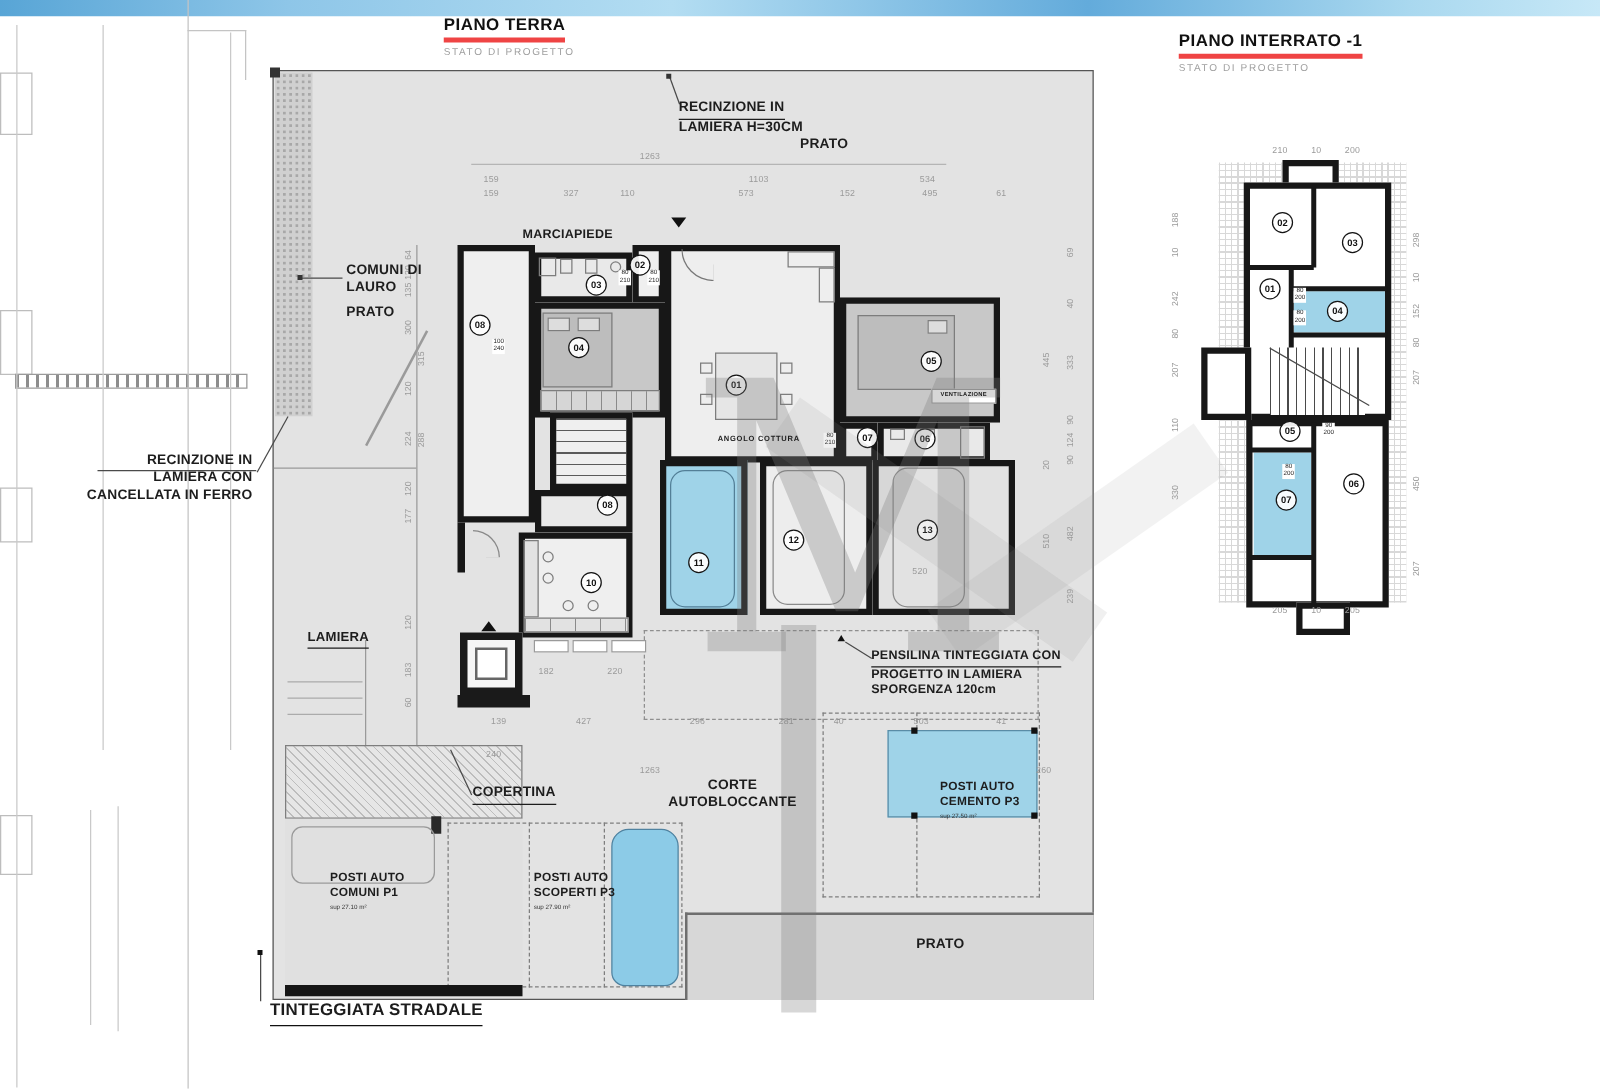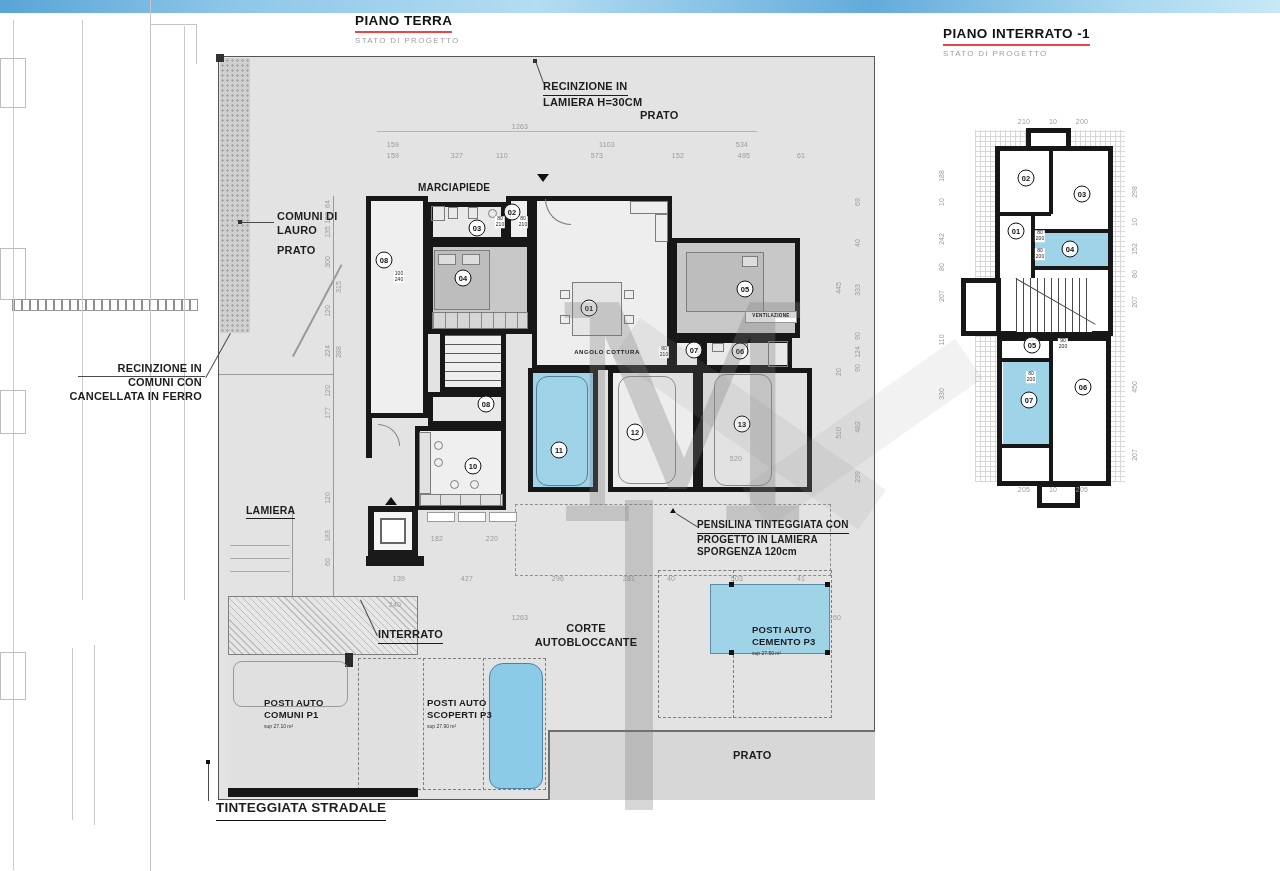--- a/index.html
+++ b/index.html
@@ -21,7 +21,7 @@
   .dashv{position:absolute;border-left:1px dashed #7e7e7e;z-index:8}
   .fur{position:absolute;border:1.3px solid #7d7d7d;z-index:14}
   .wm{position:absolute;color:rgba(122,122,122,.30);font-family:"DejaVu Serif",serif;z-index:40;pointer-events:none;line-height:1}
-  .title{font-size:13.5px;font-weight:800;letter-spacing:.4px;color:#111;border-bottom:2px solid #ef4444;padding-bottom:3px;display:inline-block}
+  .title{font-size:13.5px;font-weight:800;letter-spacing:.4px;color:#111;border-bottom:4px solid #ef4444;padding-bottom:3px;display:inline-block}
   .subtitle{font-size:8px;color:#9f9f9f;letter-spacing:1.3px;margin-top:3px}
   .marker{position:absolute;width:5px;height:5px;background:#111;z-index:20}
   .tri-down{position:absolute;width:0;height:0;border-left:6px solid transparent;border-right:6px solid transparent;border-top:8px solid #111;z-index:31}

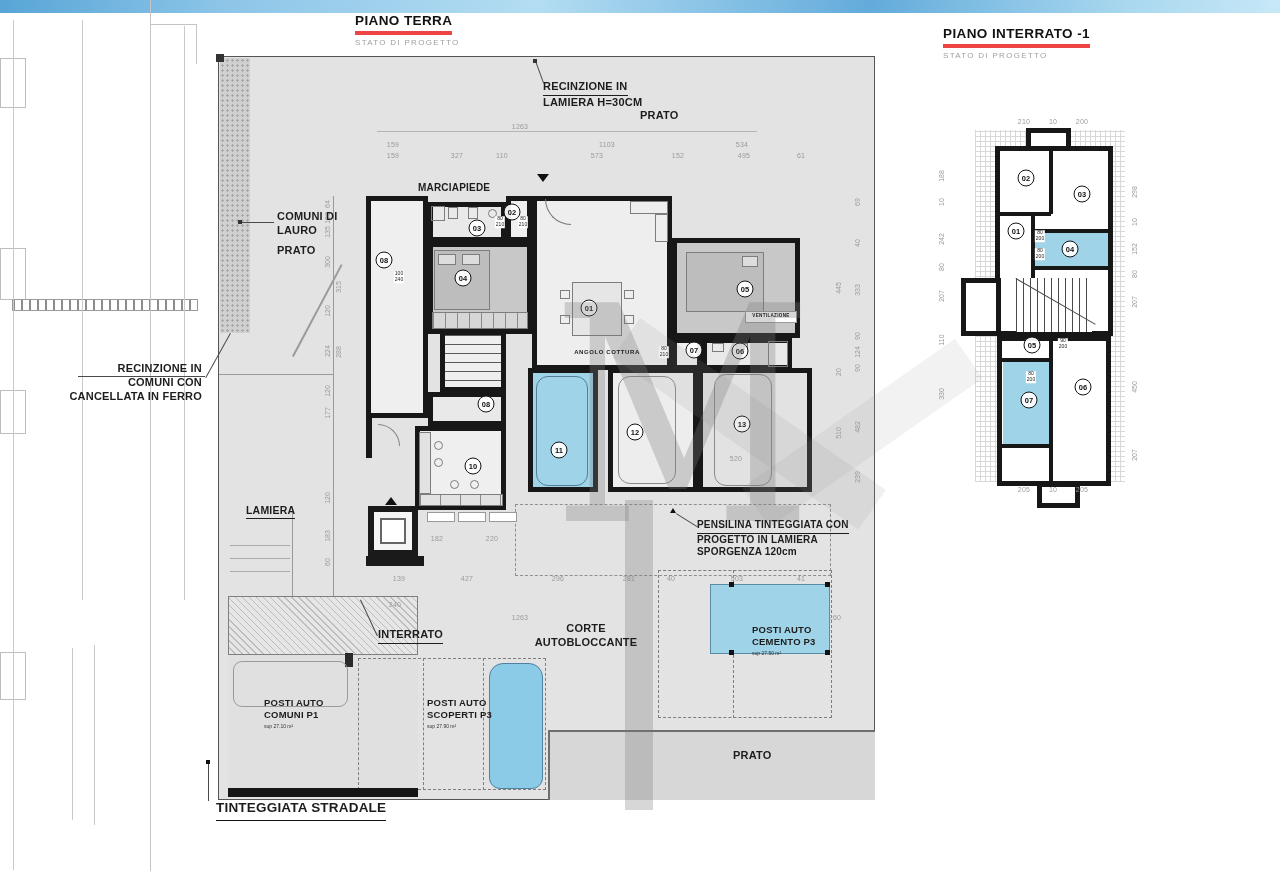--- a/index.html
+++ b/index.html
@@ -220,7 +220,7 @@
 <div class="L" style="left:277px;top:244px">PRATO</div>
 <div class="L" style="left:62px;top:362px;width:140px;text-align:right;white-space:normal">
   <span>RECINZIONE IN</span><br>
-  <span>COMUNI CON</span><br>
+  <span>LAMIERA CON</span><br>
   <span>CANCELLATA IN FERRO</span>
 </div>
 <div class="L Ls" style="left:246px;top:504px;font-size:10.5px"><span class="Lu">LAMIERA</span></div>

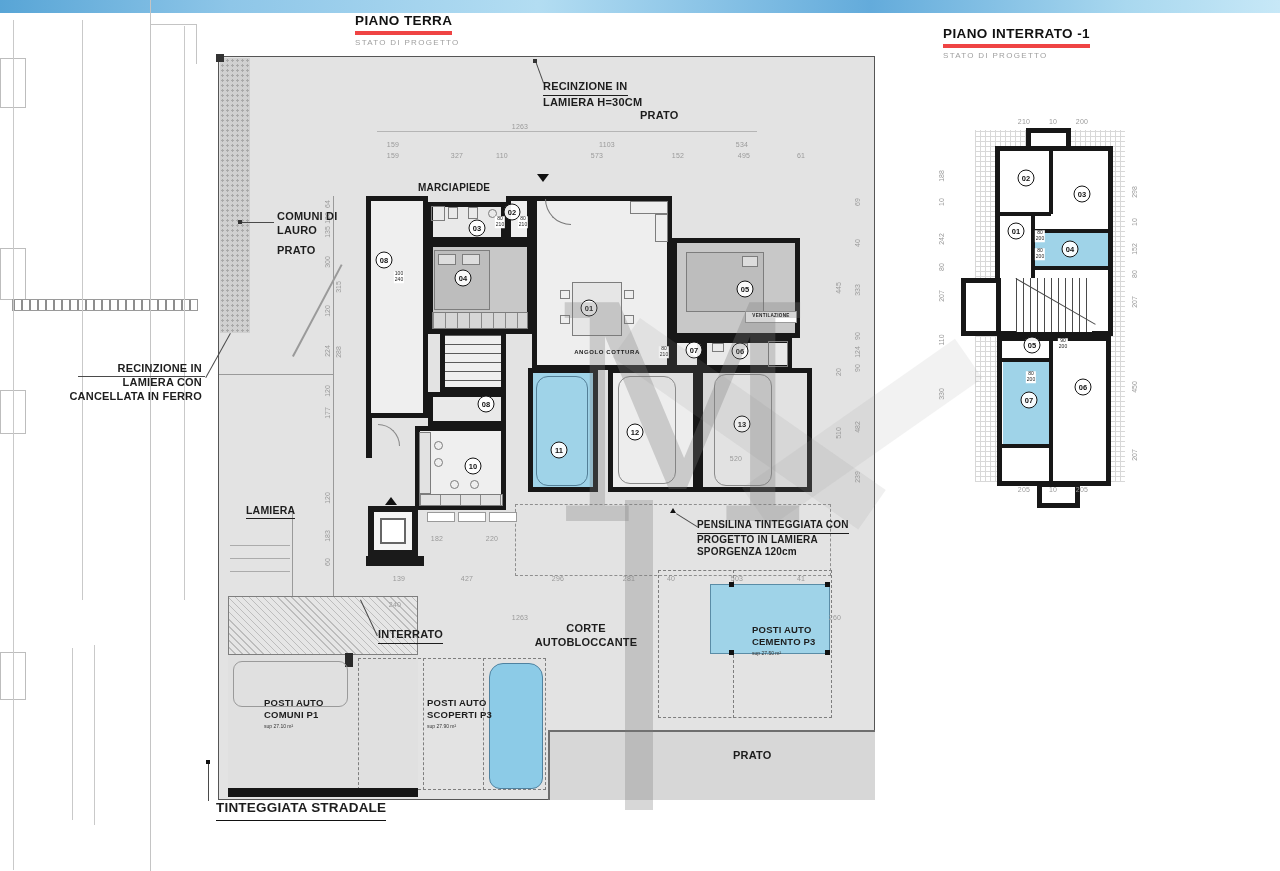--- a/index.html
+++ b/index.html
@@ -224,7 +224,7 @@
   <span>CANCELLATA IN FERRO</span>
 </div>
 <div class="L Ls" style="left:246px;top:504px;font-size:10.5px"><span class="Lu">LAMIERA</span></div>
-<div class="L" style="left:378px;top:628px"><span class="Lu">INTERRATO</span></div>
+<div class="L" style="left:378px;top:628px"><span class="Lu">COPERTINA</span></div>
 <div class="L" style="left:586px;top:622px;transform:translateX(-50%);text-align:center">
   <span>CORTE</span><br>
   <span>AUTOBLOCCANTE</span>

